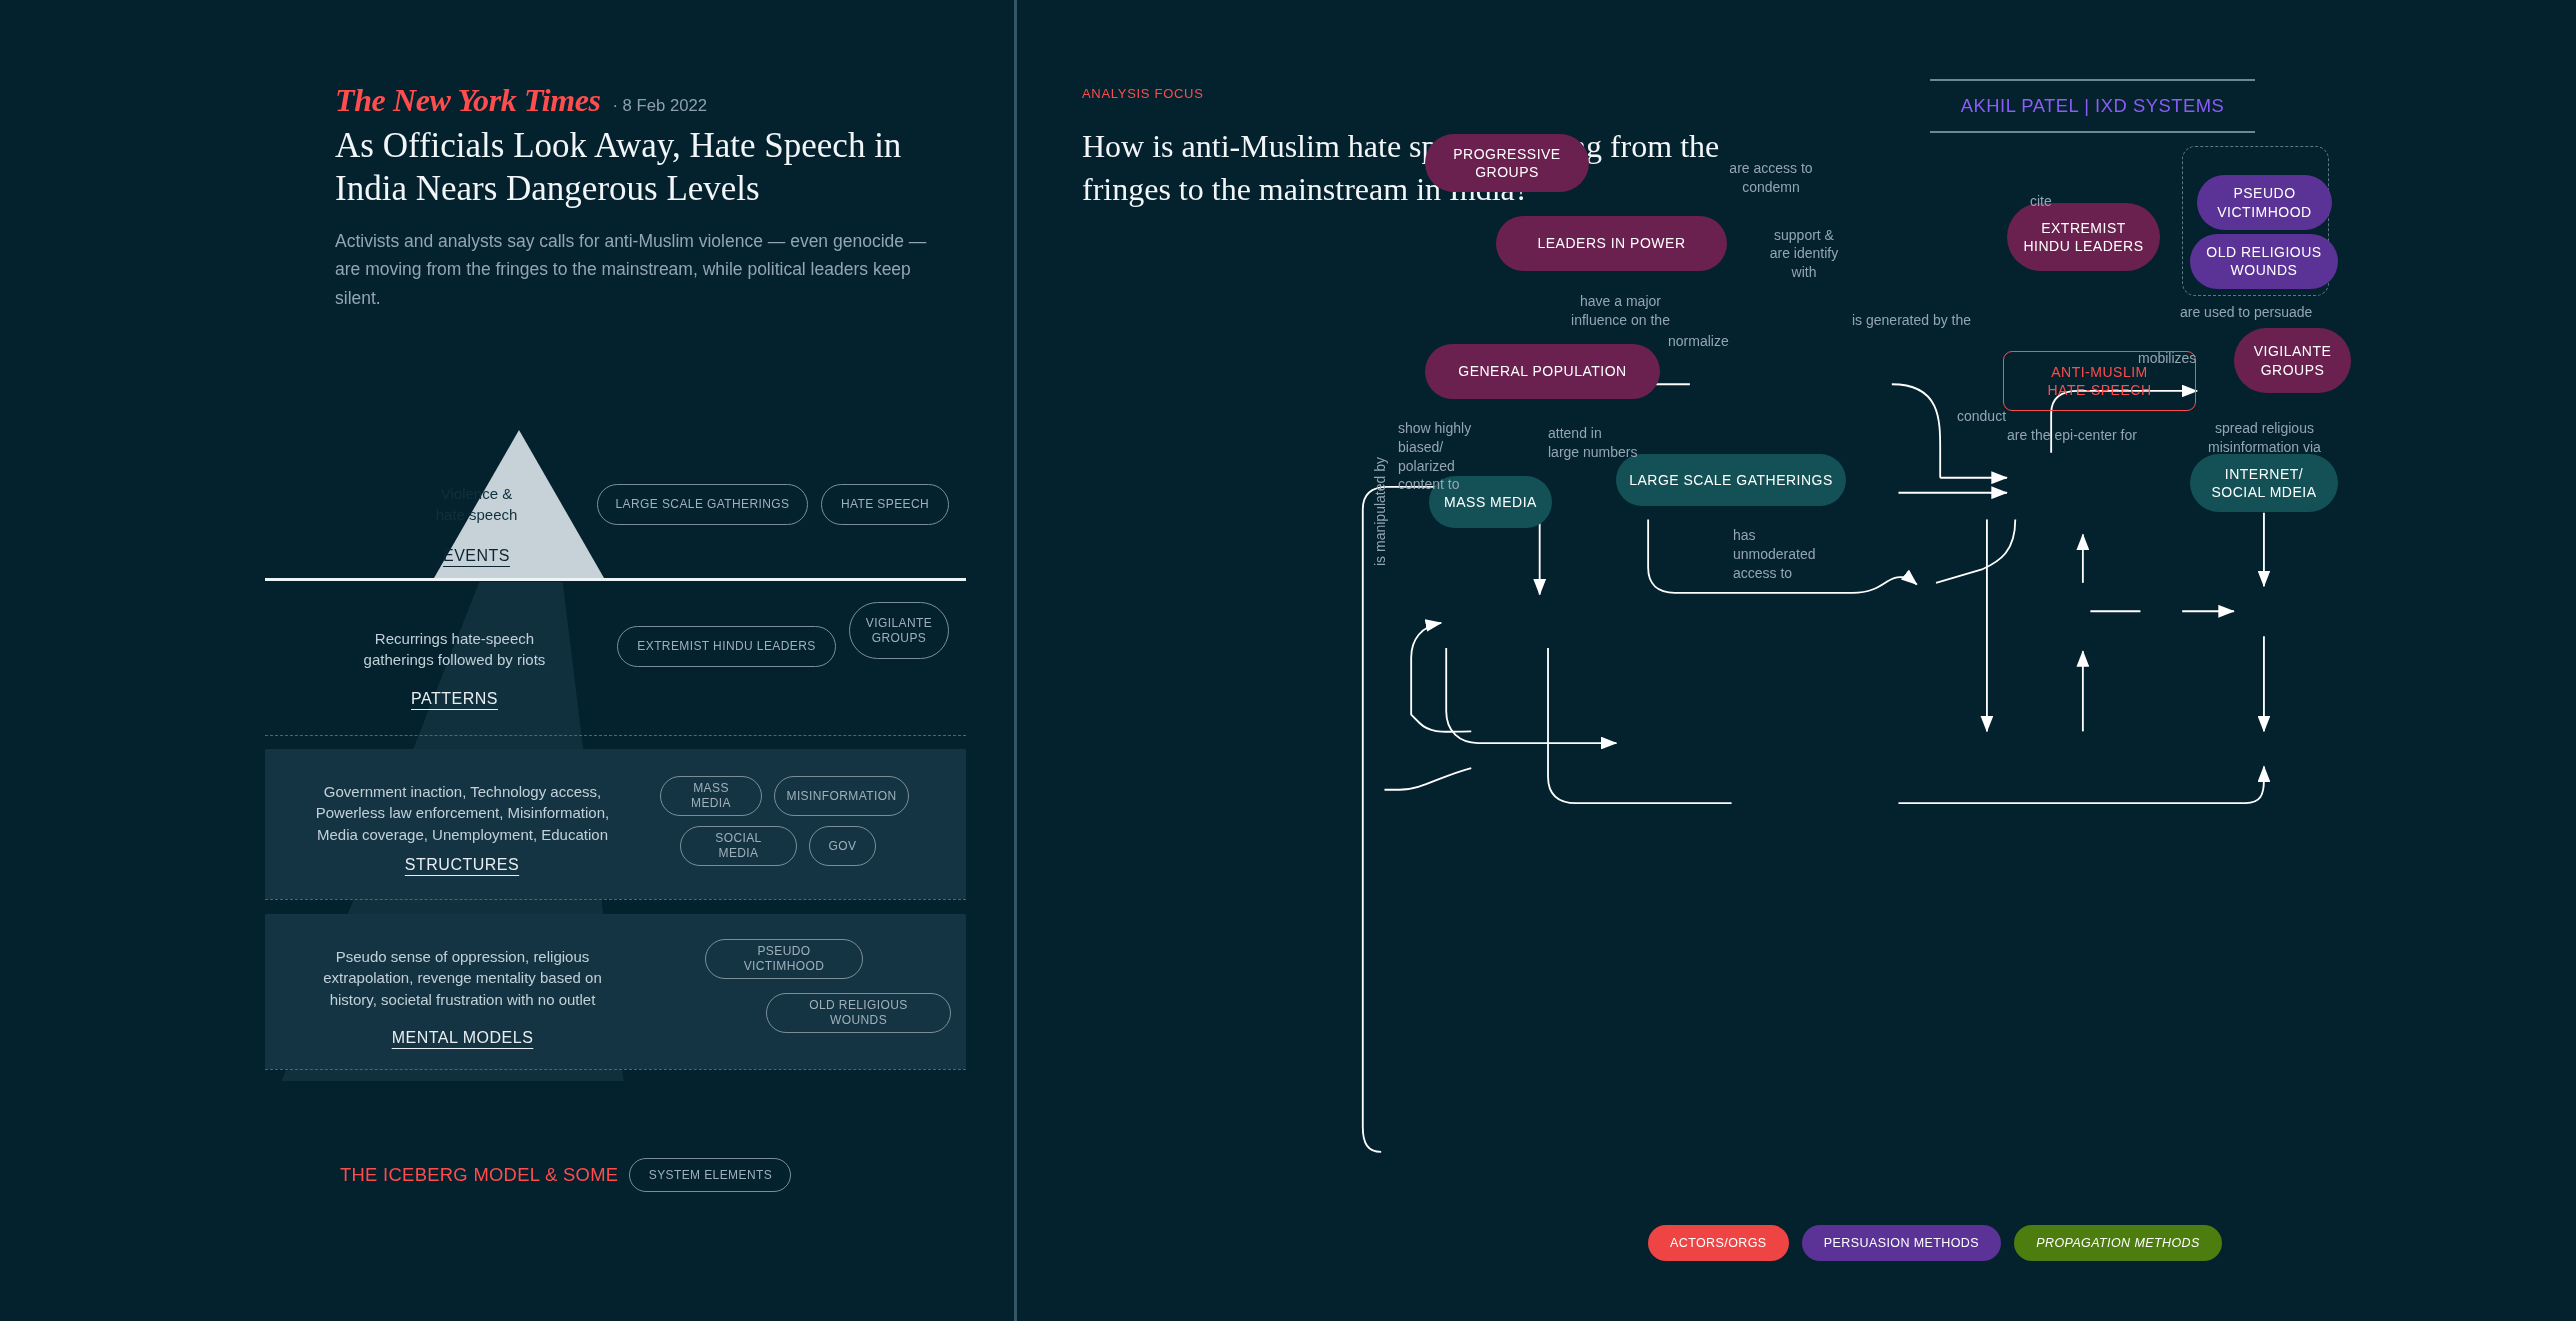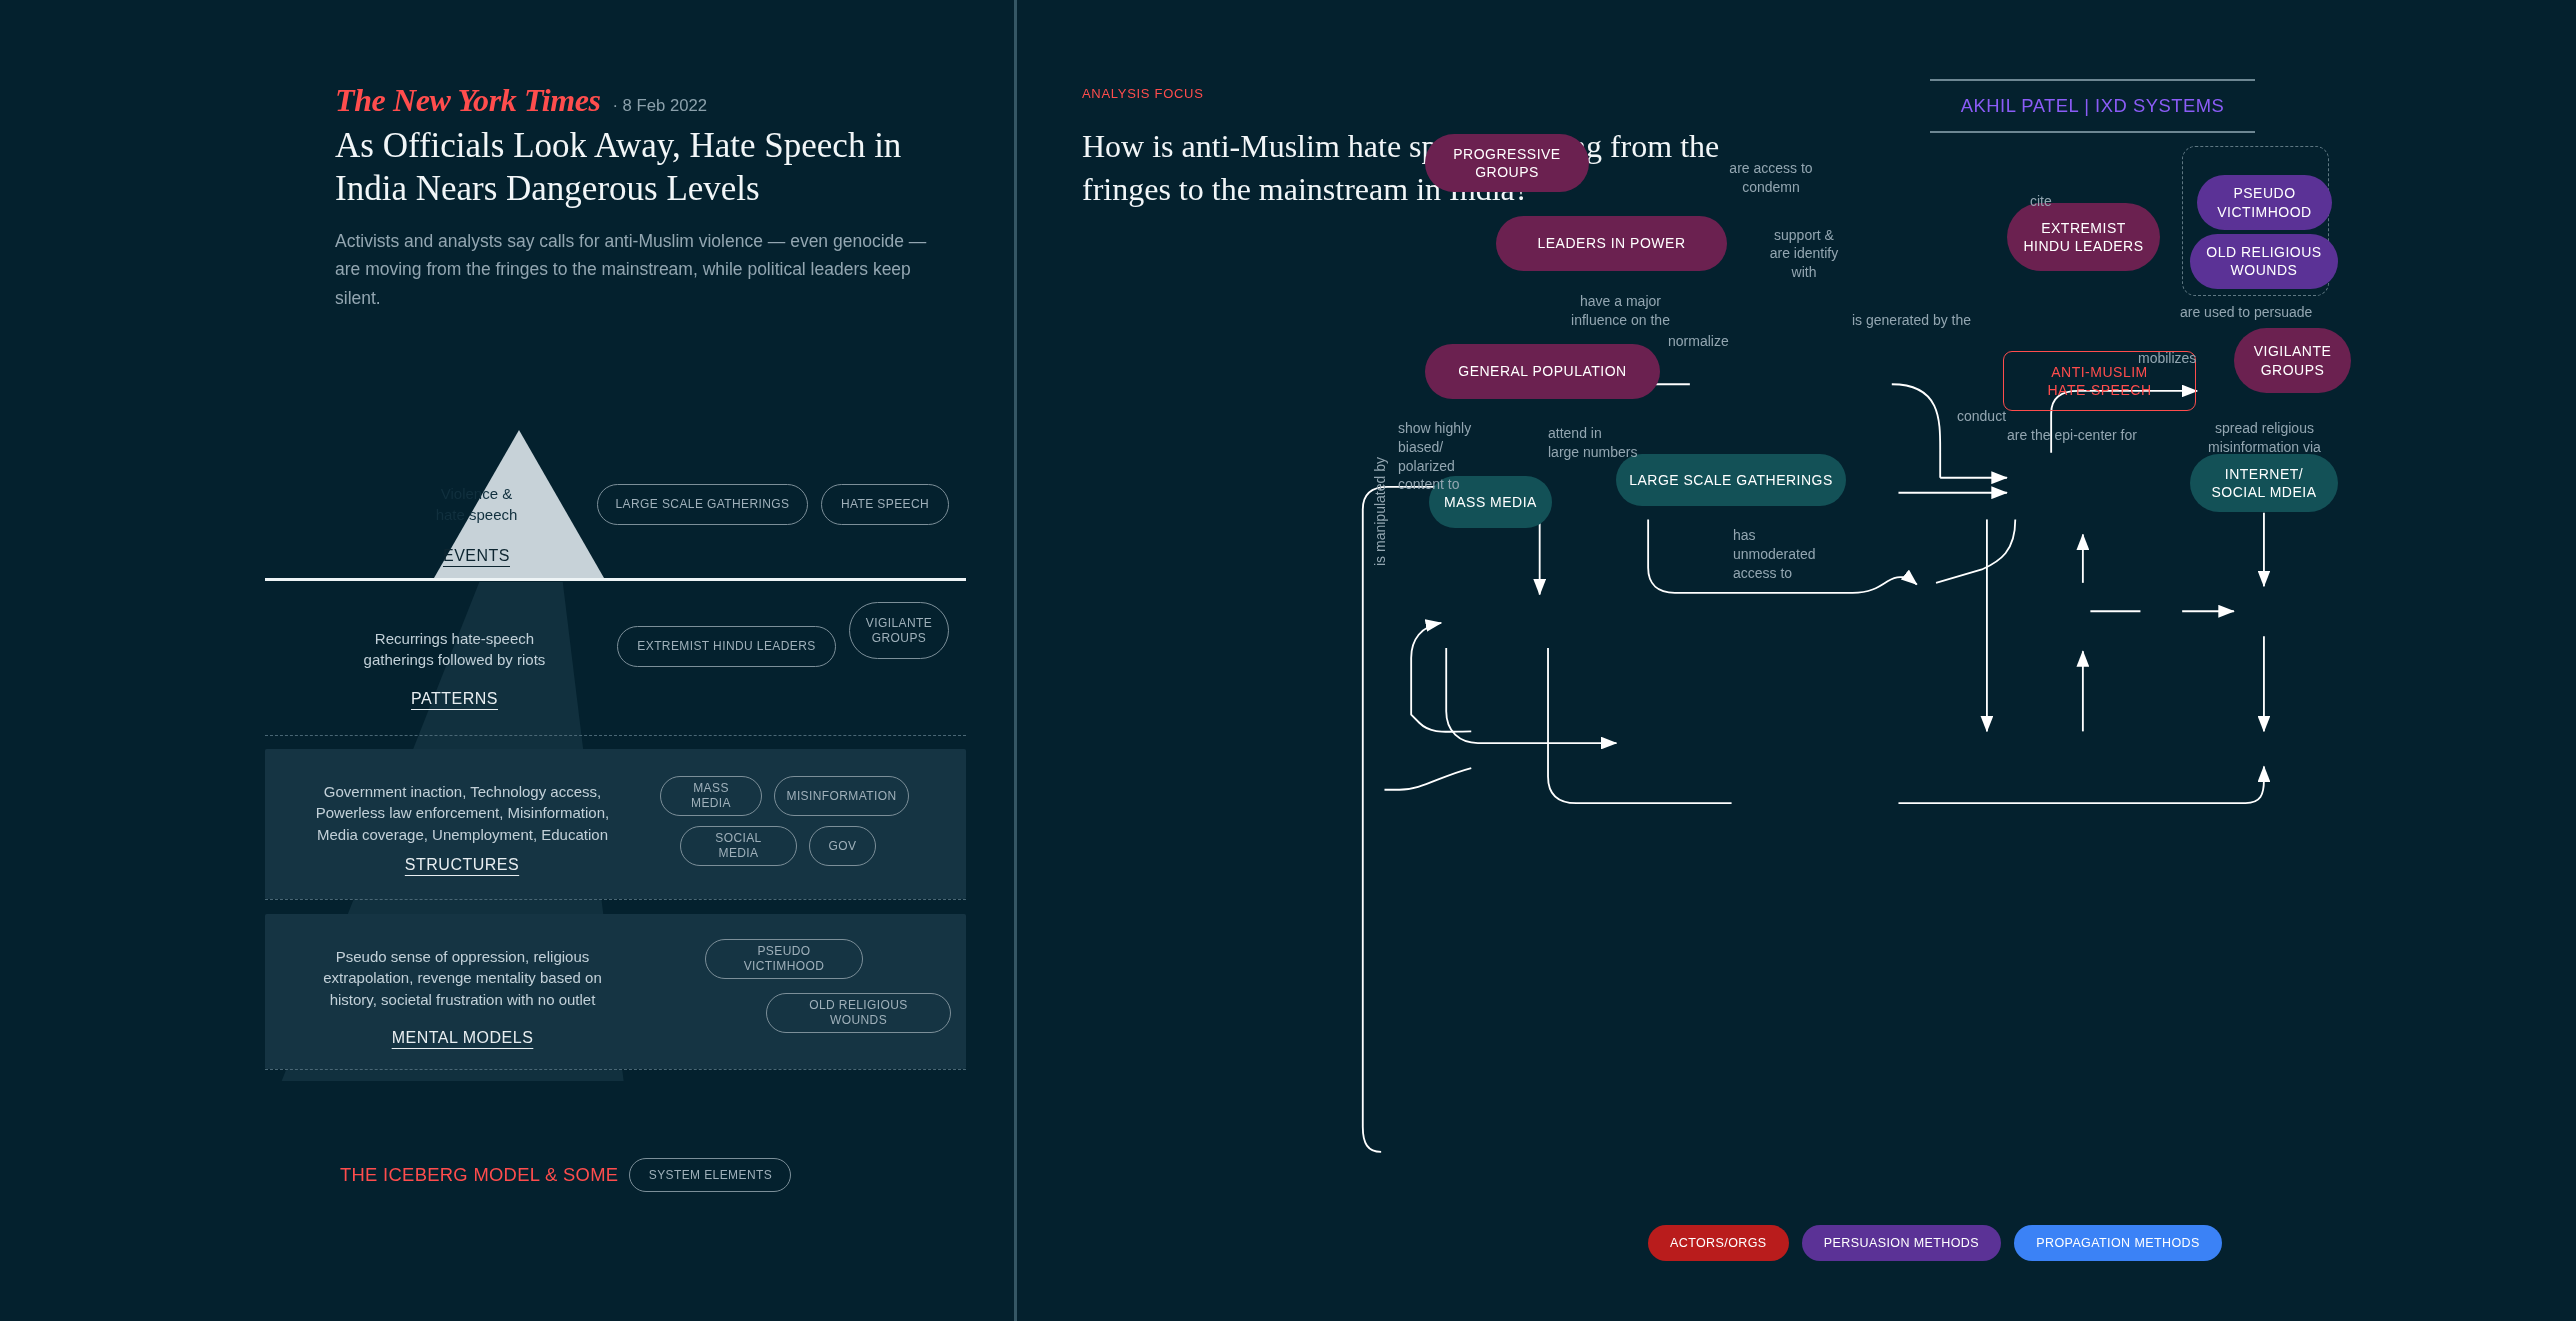--- a/index.html
+++ b/index.html
@@ -152,7 +152,7 @@
     border-radius: 25px; color: #ffffff; font-size: 12.5px; letter-spacing: 0.4px;
     padding: 11px 22px;
   }
-  .legend-pill.maroon { background: #b91c1c; }
+  .legend-pill.maroon { background: #ef4444; }
   .legend-pill.purple { background: #5b3296; }
   .legend-pill.teal   { background: #3b82f6; }
 </style>

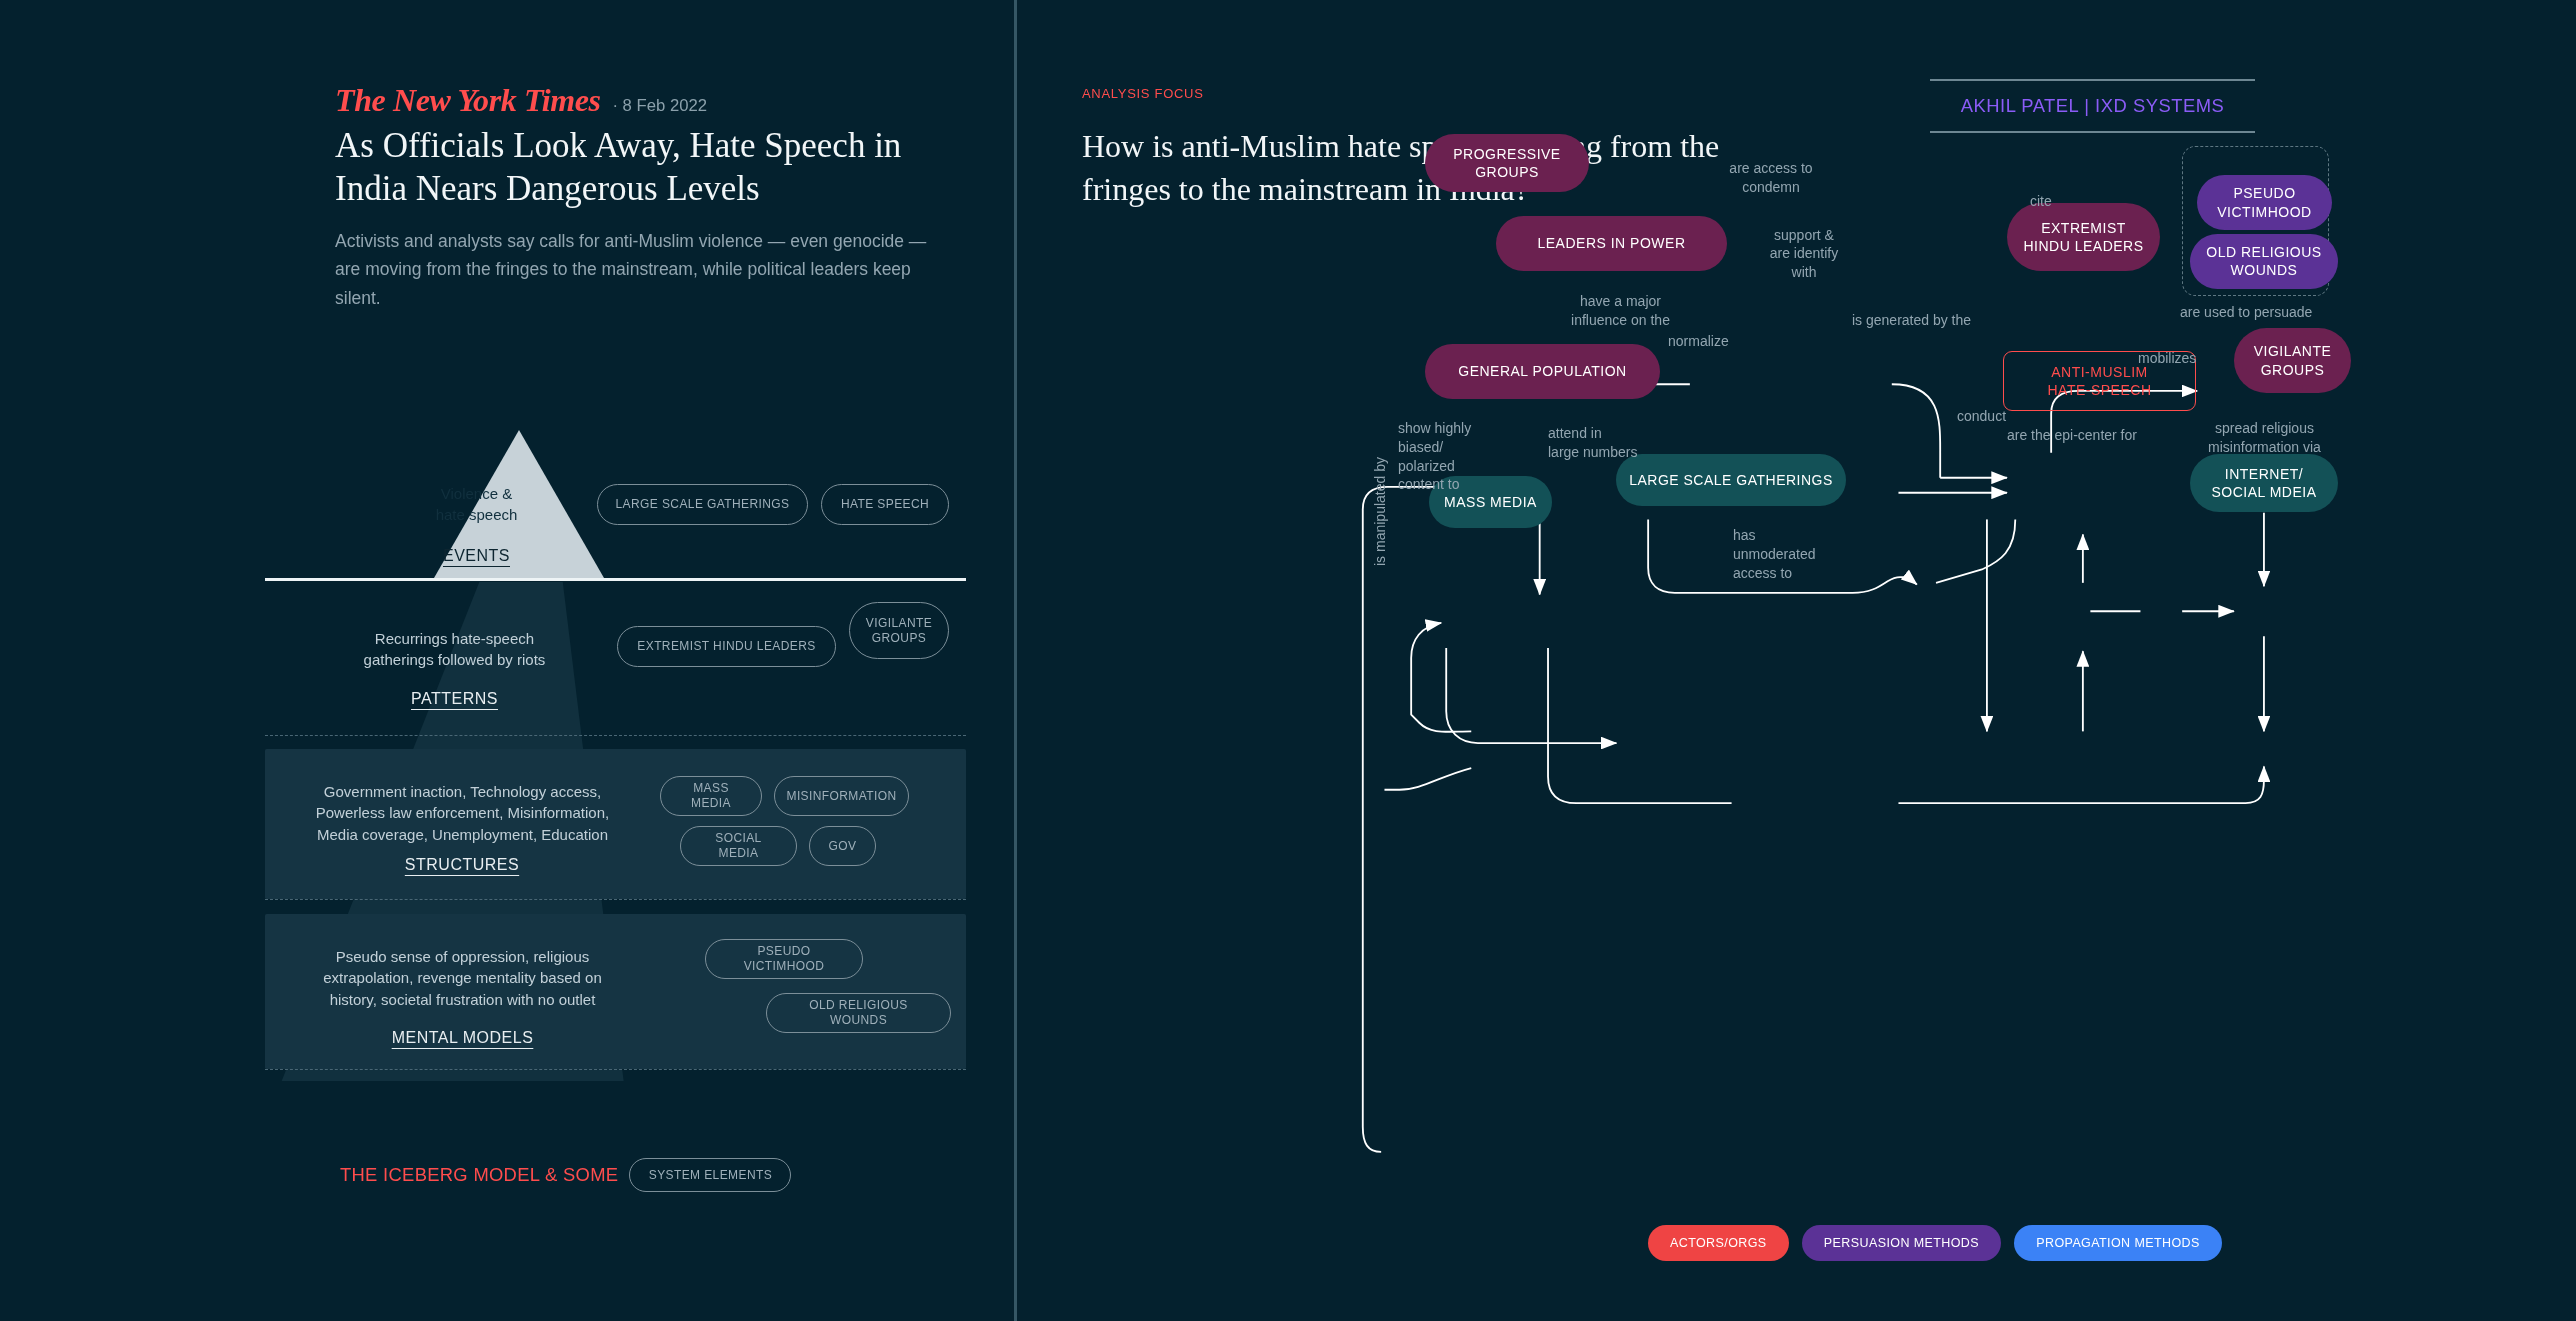--- a/index.html
+++ b/index.html
@@ -154,7 +154,7 @@
   }
   .legend-pill.maroon { background: #ef4444; }
   .legend-pill.purple { background: #5b3296; }
-  .legend-pill.teal   { background: #3b82f6; }
+  .legend-pill.teal   { background: #4d7c0f; font-style: italic; }
 </style>
 </head>
 <body>

